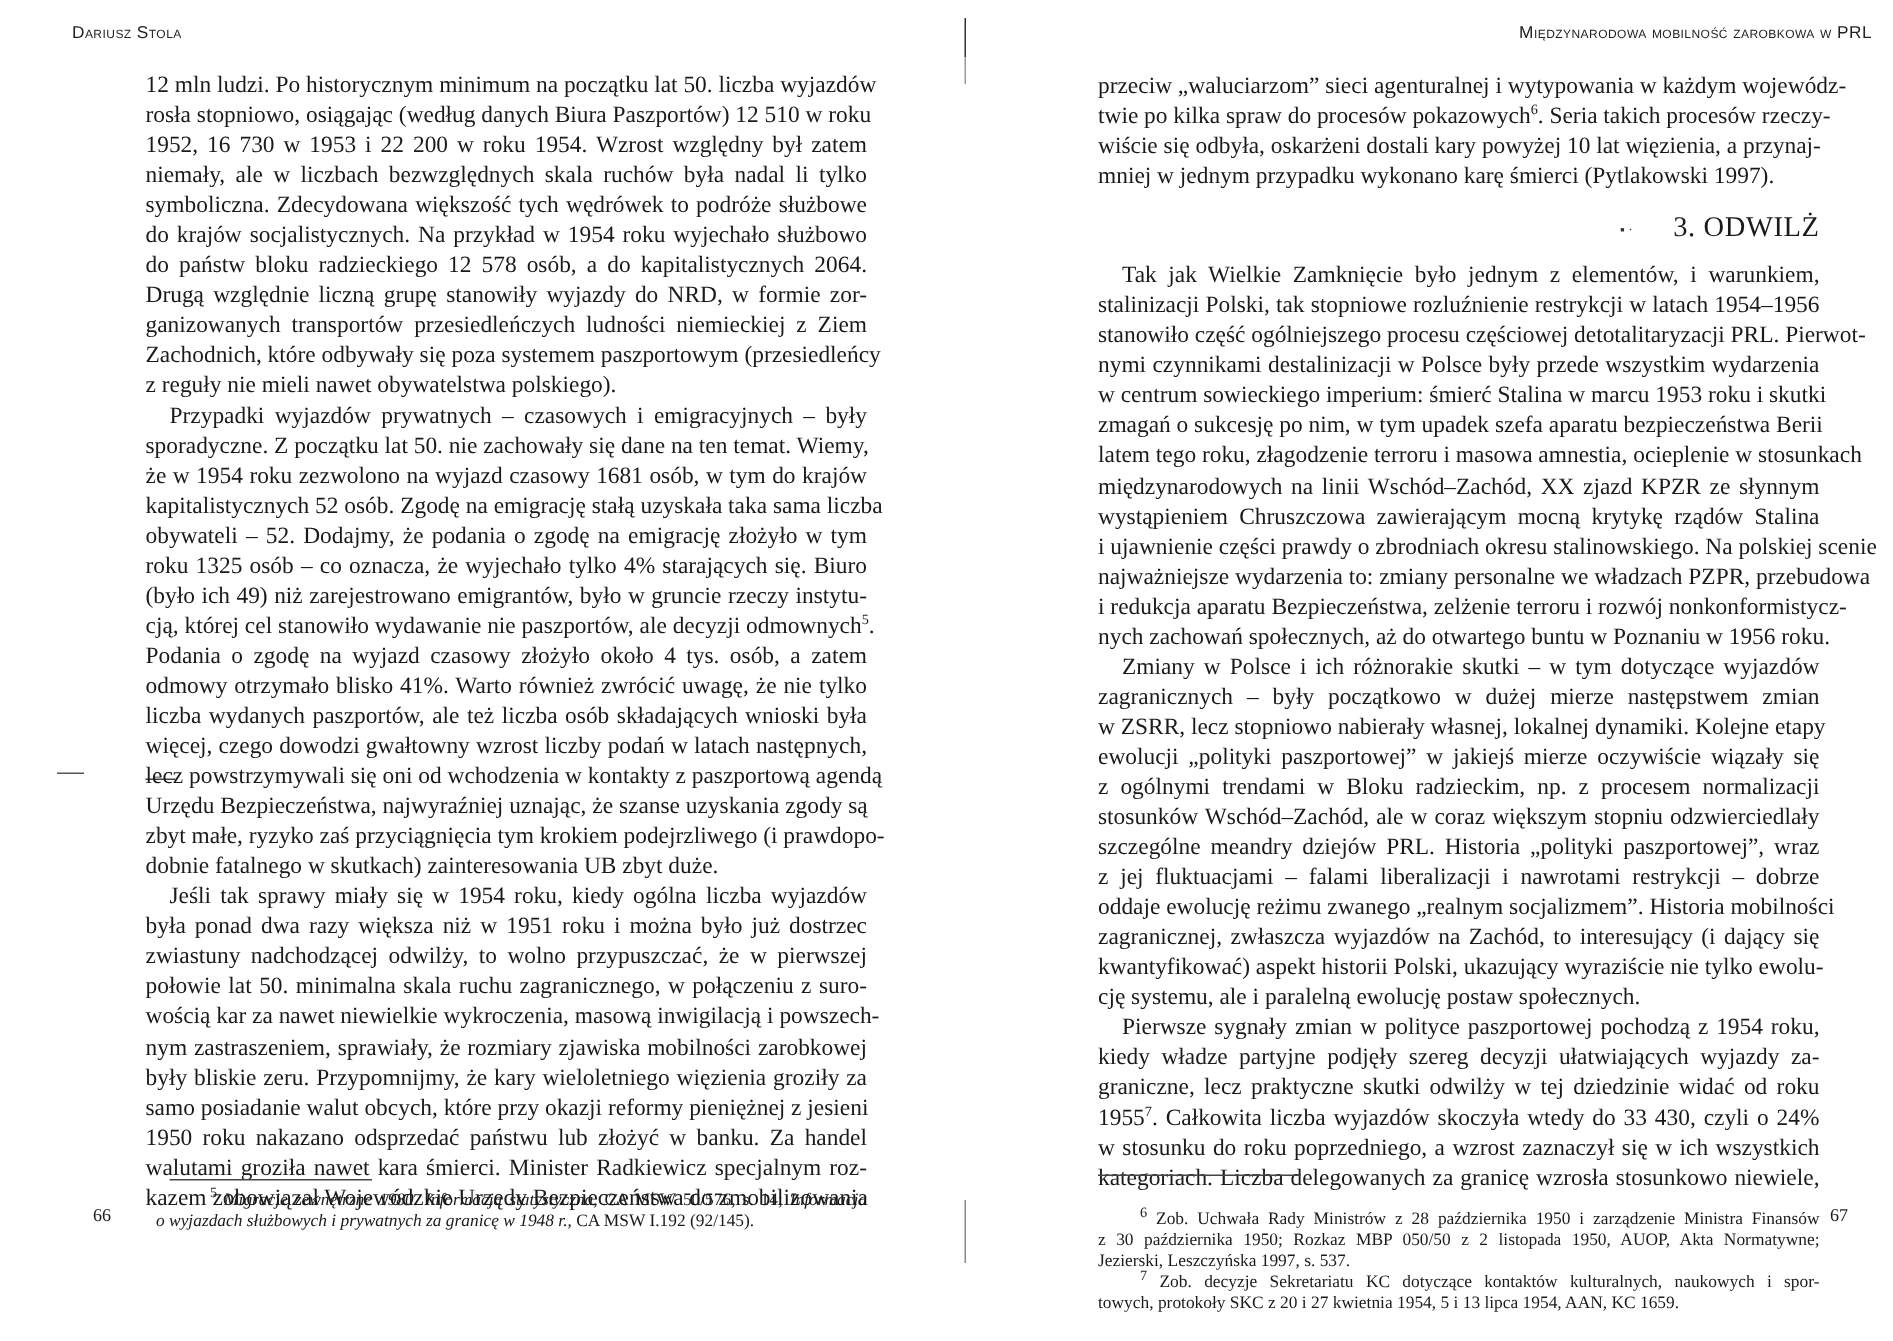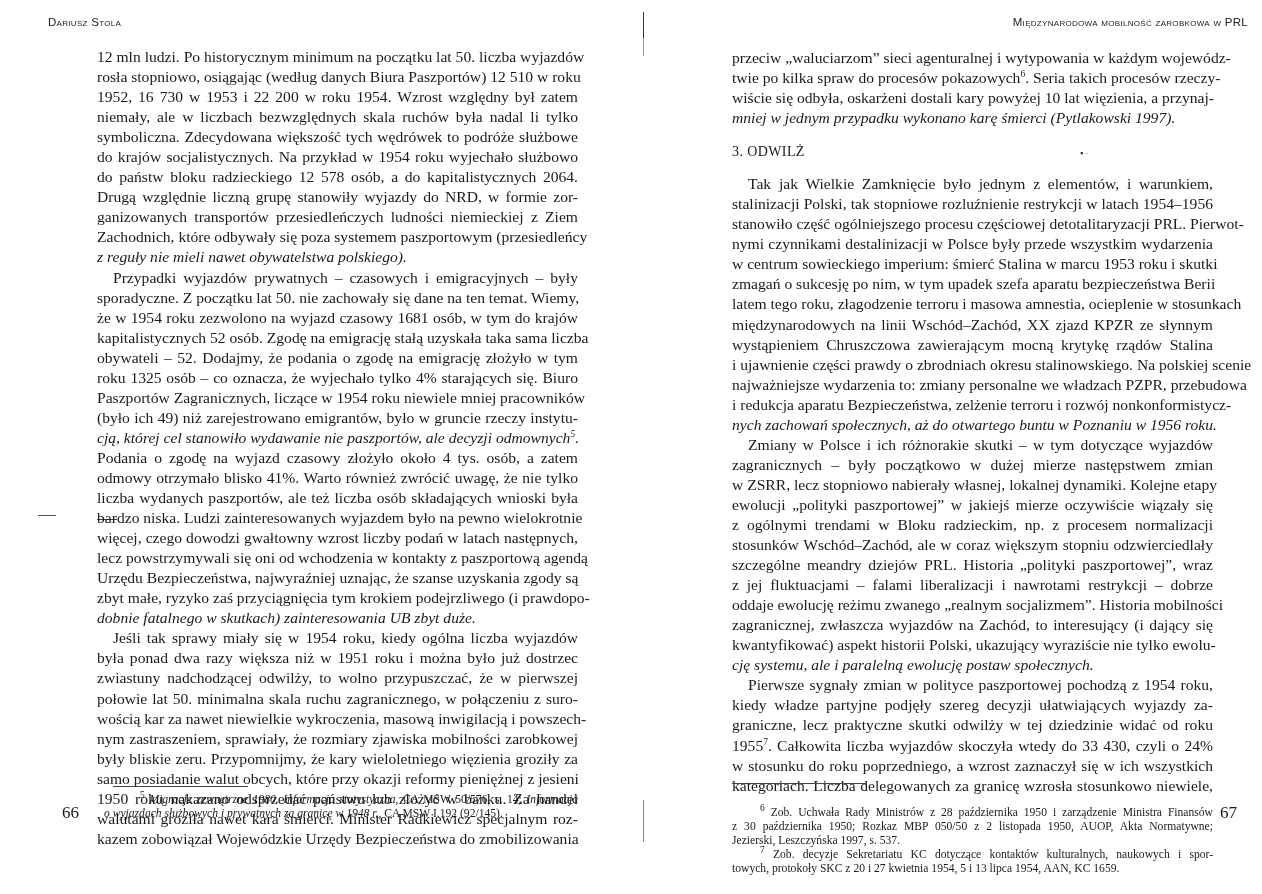--- a/index.html
+++ b/index.html
@@ -16,7 +16,7 @@
   .page-left .body-text { left:97px; top:47px; width:481px; }
   .page-right .body-text { left:92px; top:48px; width:481px; }
   .line { display:block; white-space:nowrap; text-align:justify; text-align-last:justify; height:20.05px; overflow:visible; }
-  .line.last { text-align-last:left;font-style:italic; }
+  .line.last { text-align-last:left; }
   .indent { padding-left:16px; }
   .section-title { display:block; text-align:left; font-size:14px; letter-spacing:0.4px;
                    margin:14px 0 12px 0; height:20px; }

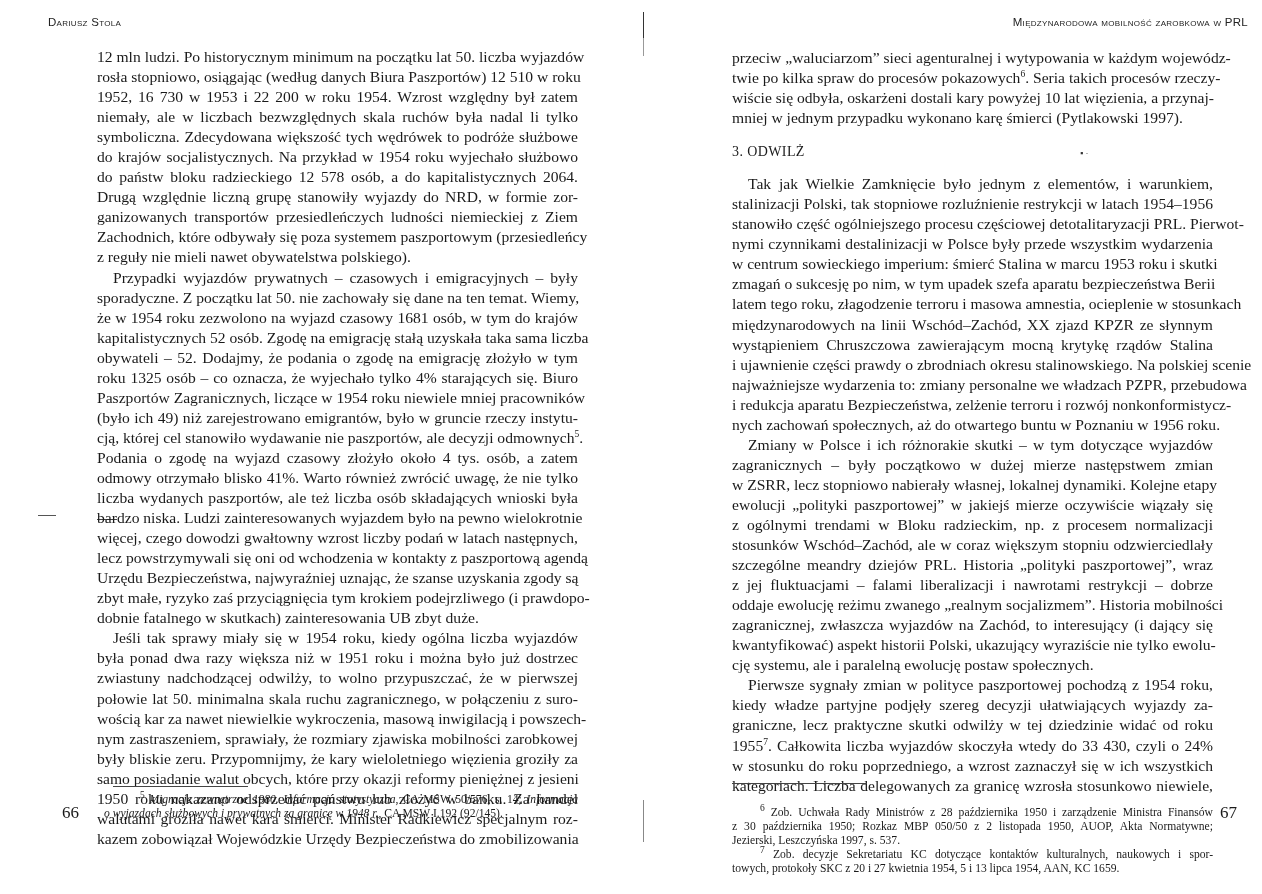--- a/index.html
+++ b/index.html
@@ -18,7 +18,7 @@
   .line { display:block; white-space:nowrap; text-align:justify; text-align-last:justify; height:20.05px; overflow:visible; }
   .line.last { text-align-last:left; }
   .indent { padding-left:16px; }
-  .section-title { display:block; text-align:left; font-size:14px; letter-spacing:0.4px;
+  .section-title { display:block; text-align:right; font-size:19px; letter-spacing:0.4px;
                    margin:14px 0 12px 0; height:20px; }
   sup { font-size:9.5px; line-height:0; vertical-align:super; }
   .fn-rule { position:absolute; height:1px; background:#444; width:135px; }

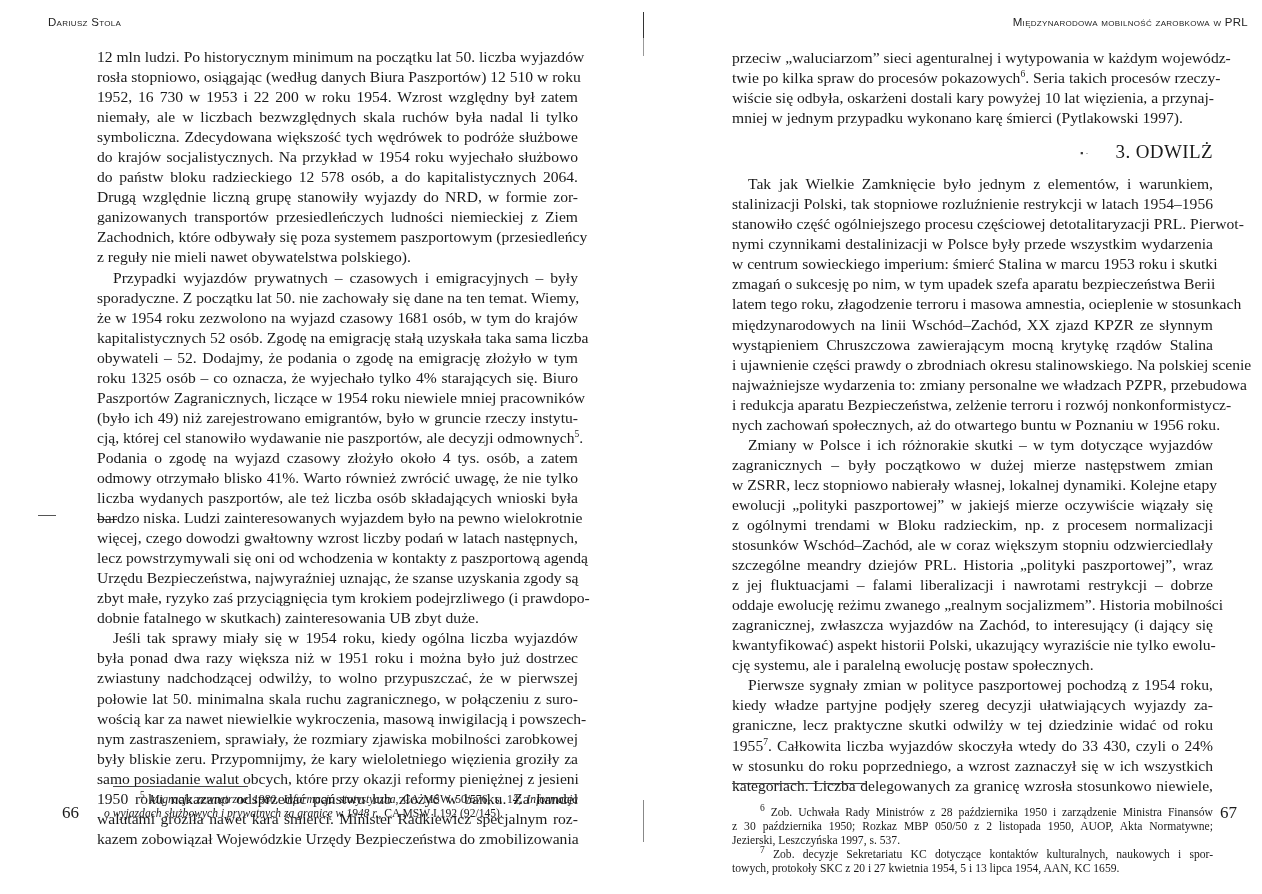--- a/index.html
+++ b/index.html
@@ -65,7 +65,6 @@
       <span class="line"><span>kapitalistycznych 52 osób. Zgodę na emigrację stałą uzyskała taka sama liczba</span></span>
       <span class="line"><span>obywateli – 52. Dodajmy, że podania o zgodę na emigrację złożyło w tym</span></span>
       <span class="line"><span>roku 1325 osób – co oznacza, że wyjechało tylko 4% starających się. Biuro</span></span>
-      <span class="line"><span>Paszportów Zagranicznych, liczące w 1954 roku niewiele mniej pracowników</span></span>
       <span class="line"><span>(było ich 49) niż zarejestrowano emigrantów, było w gruncie rzeczy instytu-</span></span>
       <span class="line last"><span>cją, której cel stanowiło wydawanie nie paszportów, ale decyzji odmownych</span><sup>5</sup><span>.</span></span>
       <span class="line"><span>Podania o zgodę na wyjazd czasowy złożyło około 4 tys. osób, a zatem</span></span>

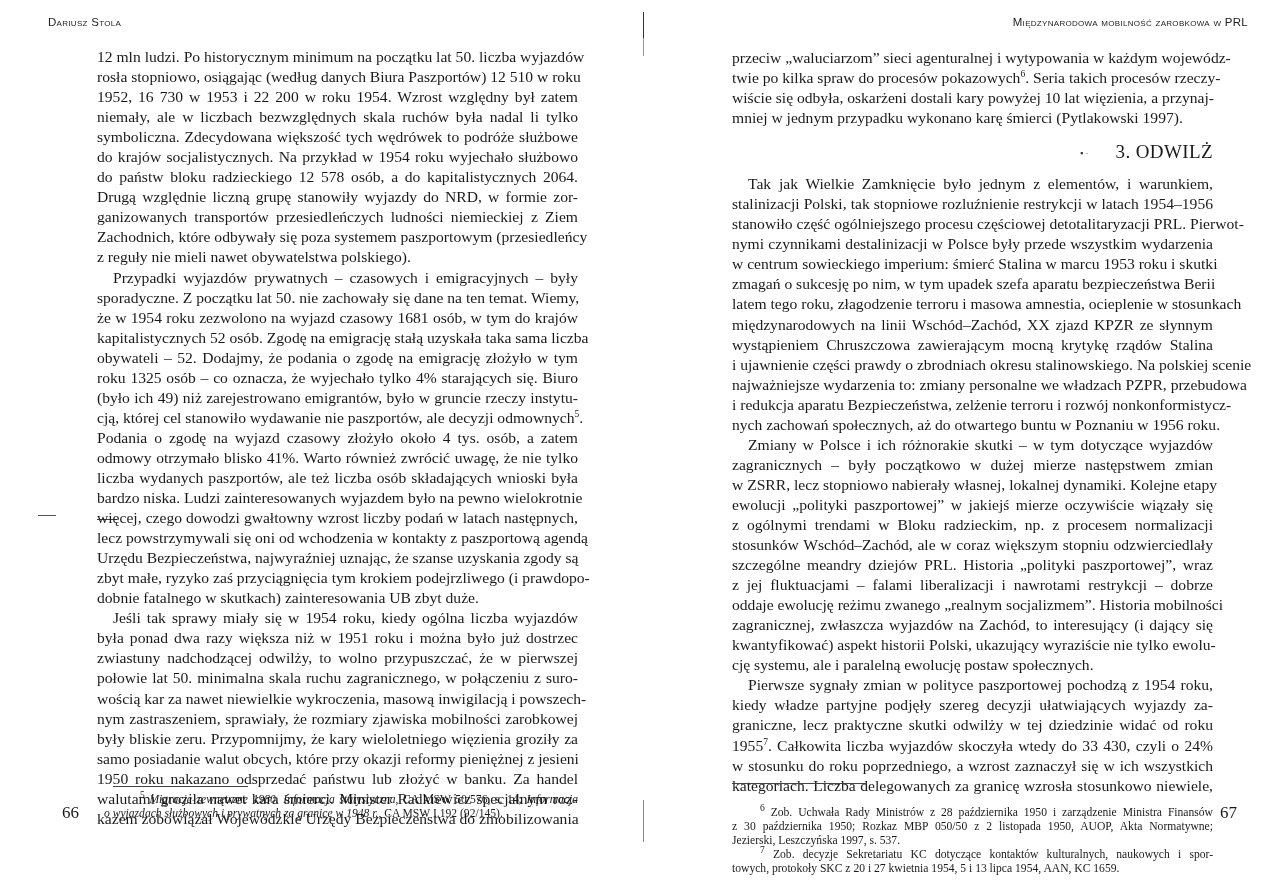--- a/index.html
+++ b/index.html
@@ -70,7 +70,6 @@
       <span class="line"><span>Podania o zgodę na wyjazd czasowy złożyło około 4 tys. osób, a zatem</span></span>
       <span class="line"><span>odmowy otrzymało blisko 41%. Warto również zwrócić uwagę, że nie tylko</span></span>
       <span class="line"><span>liczba wydanych paszportów, ale też liczba osób składających wnioski była</span></span>
-      <span class="line"><span>bardzo niska. Ludzi zainteresowanych wyjazdem było na pewno wielokrotnie</span></span>
       <span class="line"><span>więcej, czego dowodzi gwałtowny wzrost liczby podań w latach następnych,</span></span>
       <span class="line"><span>lecz powstrzymywali się oni od wchodzenia w kontakty z paszportową agendą</span></span>
       <span class="line"><span>Urzędu Bezpieczeństwa, najwyraźniej uznając, że szanse uzyskania zgody są</span></span>

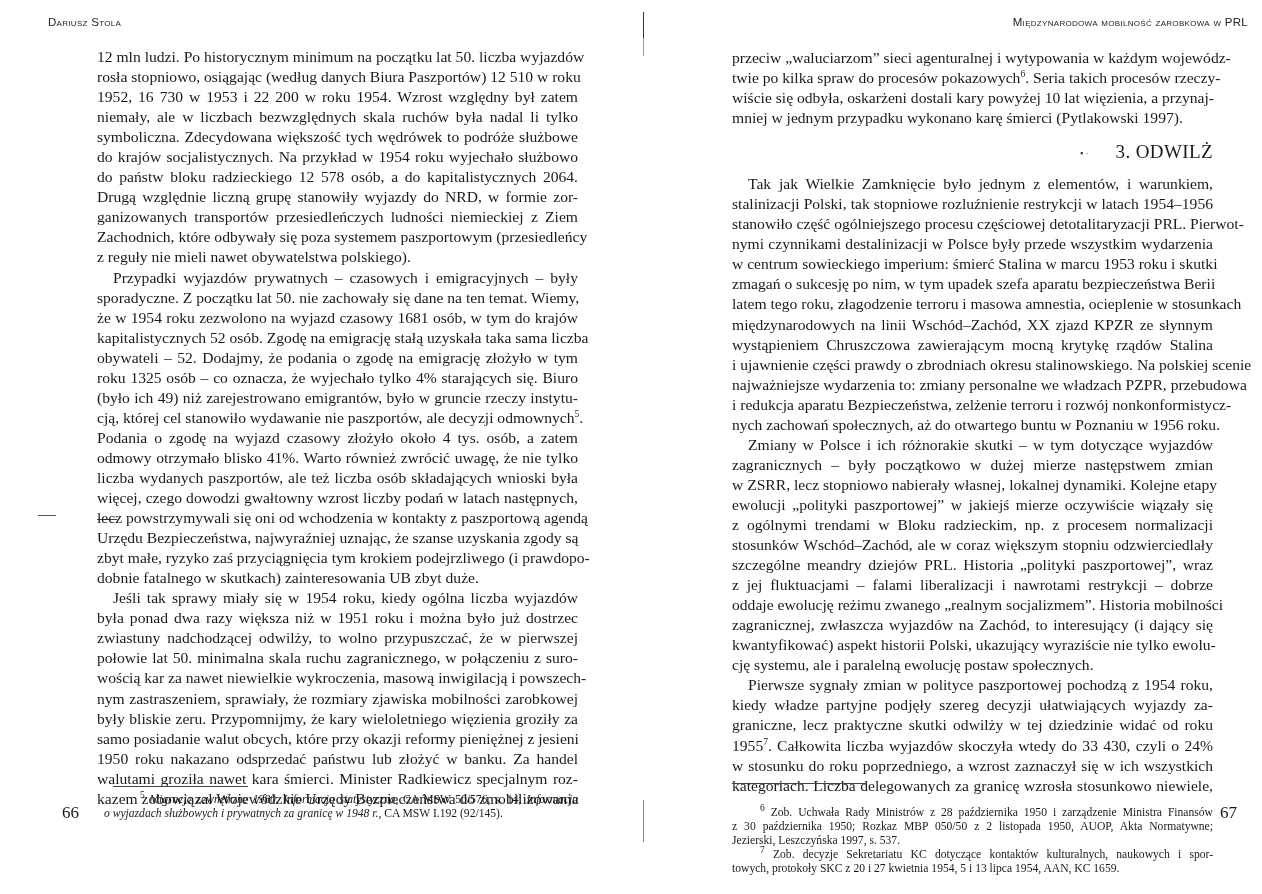--- a/index.html
+++ b/index.html
@@ -32,7 +32,7 @@
   .fn-line.indent { padding-left:28px; }
   .page-left .fn-line.cont { margin-left:-8px; }
   em { font-style:italic; }
-  .page-number { position:absolute; font-size:17px; }
+  .page-number { position:absolute; font-size:12px; }
   .page-left .page-number { left:62px; top:803px; }
   .page-right .page-number { left:580px; top:803px; }
   .gutter-mark { position:absolute; background:#333; width:1px; }

